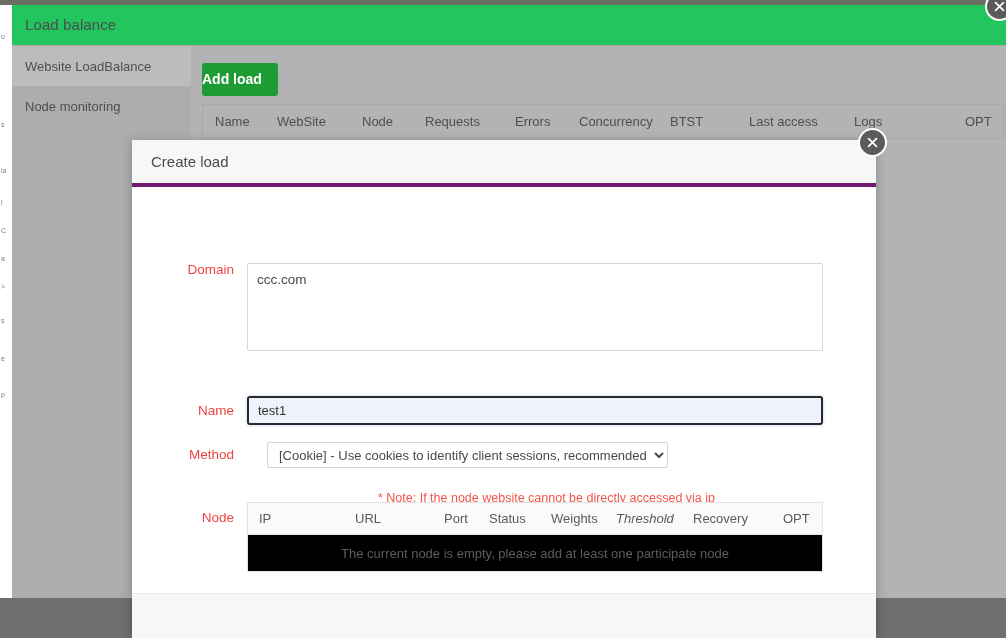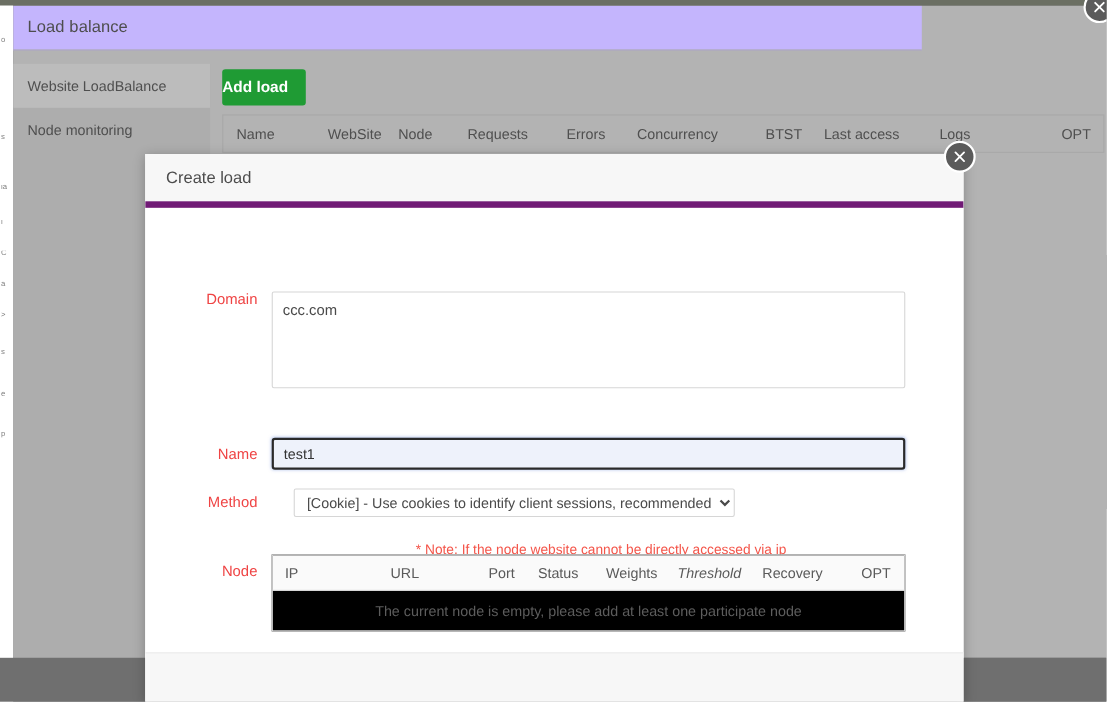--- a/index.html
+++ b/index.html
@@ -43,8 +43,8 @@
     overflow: hidden;
   }
   .app-header {
-    position: absolute; left: 0; top: 0; width: 826px; height: 40px;
-    background: #c4b5fd;
+    position: absolute; left: 0; top: 0; width: 994px; height: 40px;
+    background: #22c55e;
     border-bottom: 1px solid #a6a6a6;
   }
   .app-title {

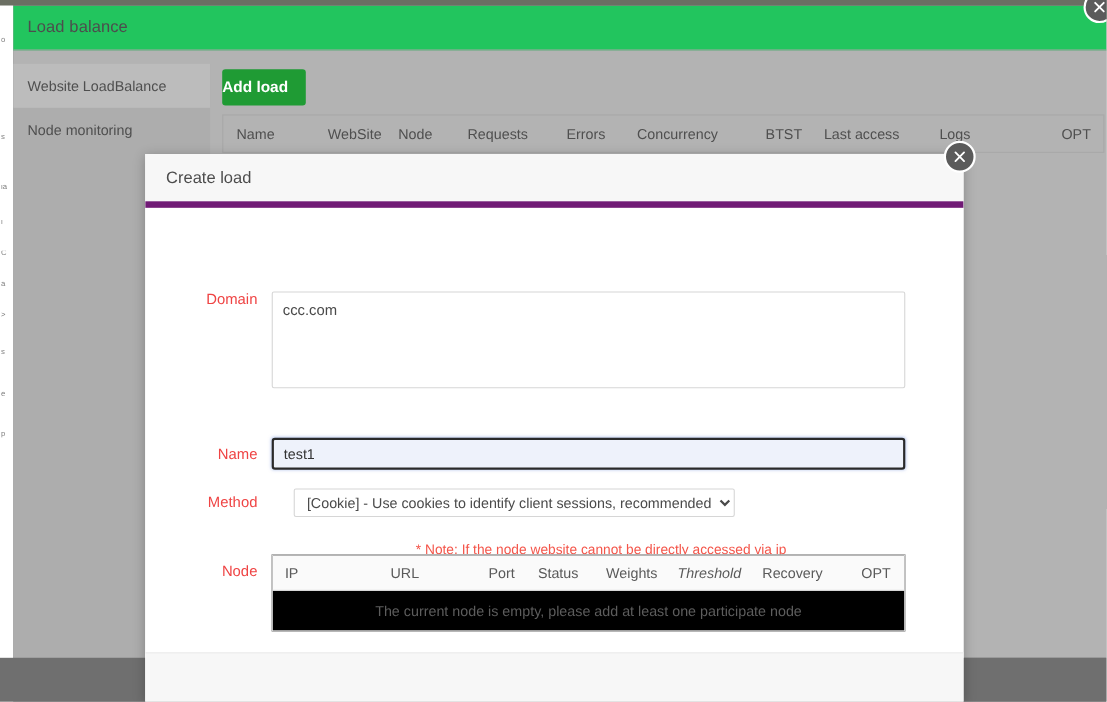--- a/index.html
+++ b/index.html
@@ -52,7 +52,7 @@
     font-size: 15px; color: #4d4d4d; letter-spacing: .1px;
   }
   .app-sidebar {
-    position: absolute; left: 0; top: 53px; width: 179px; height: 552px;
+    position: absolute; left: 0; top: 41px; width: 179px; height: 552px;
     background: #adadad;
   }
   .side-item {

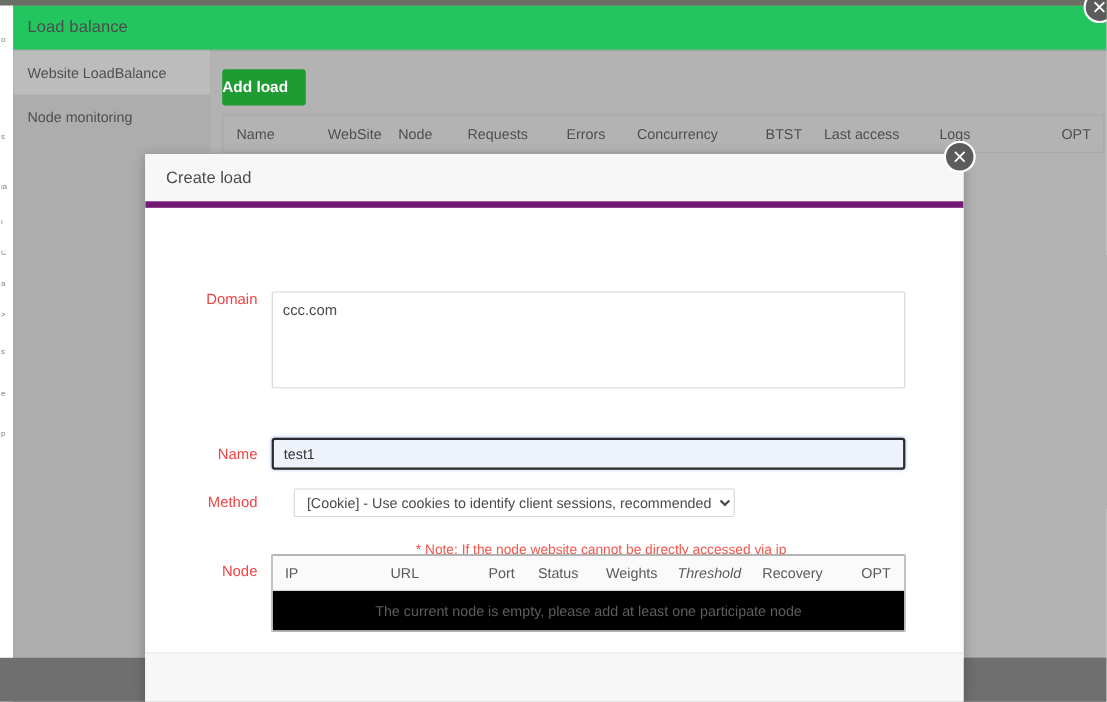--- a/index.html
+++ b/index.html
@@ -240,7 +240,7 @@
 
     <div class="app-table-head">
       <span style="left:12px;">Name</span>
-      <span style="left:95px;">WebSite</span>
+      <span style="left:74px;">WebSite</span>
       <span style="left:159px;">Node</span>
       <span style="left:222px;">Requests</span>
       <span style="left:312px;">Errors</span>

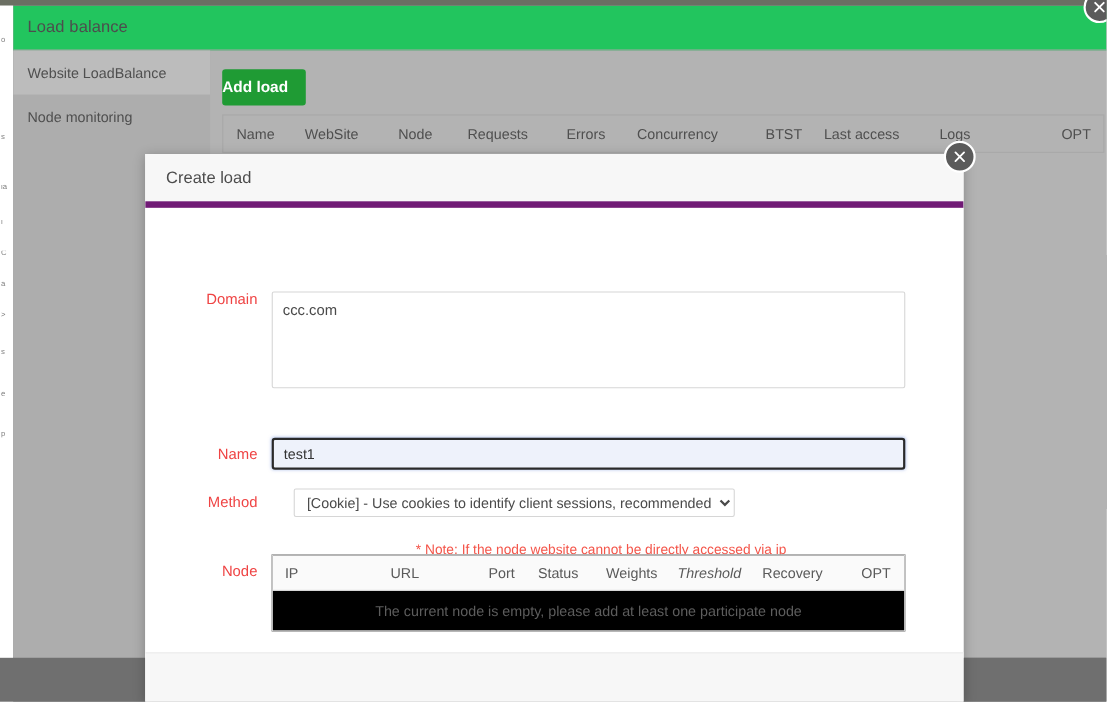--- a/index.html
+++ b/index.html
@@ -245,7 +245,7 @@
       <span style="left:222px;">Requests</span>
       <span style="left:312px;">Errors</span>
       <span style="left:376px;">Concurrency</span>
-      <span style="left:493px;text-align:right;">BTST</span>
+      <span style="left:467px;text-align:right;">BTST</span>
       <span style="left:546px;">Last access</span>
       <span style="left:651px;">Logs</span>
       <span style="left:762px;">OPT</span>

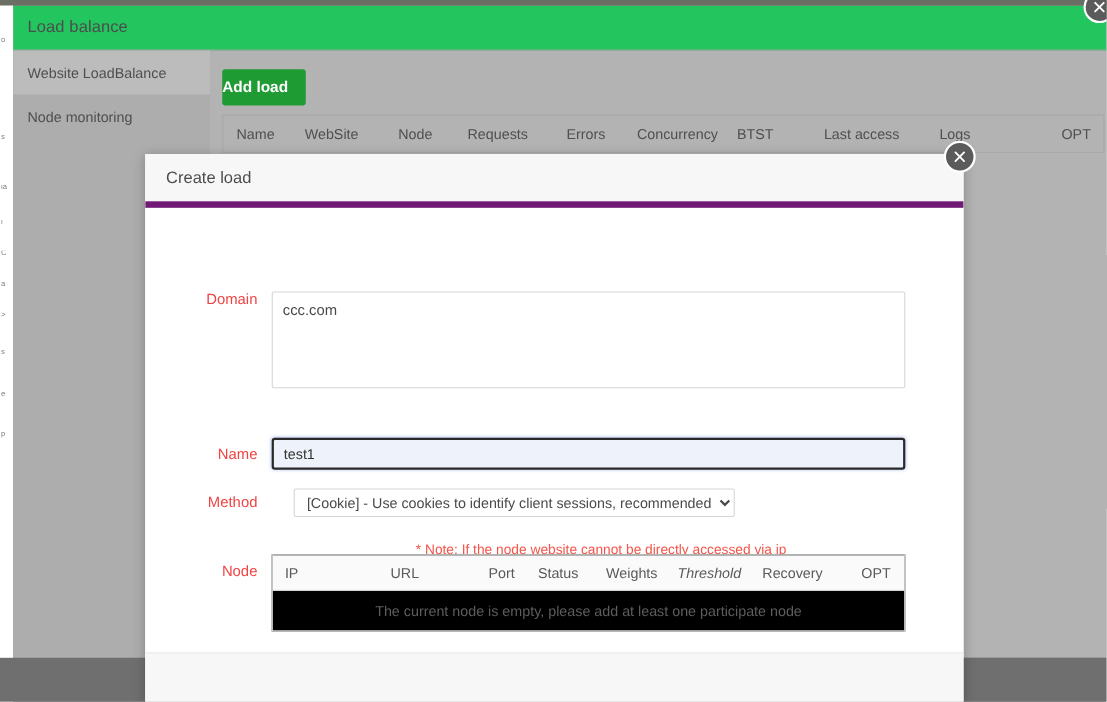--- a/index.html
+++ b/index.html
@@ -103,7 +103,7 @@
   }
   .modal-header {
     height: 43px; background: #f7f7f7;
-    border-bottom: 6px solid #701a75;
+    border-bottom: 4px solid #701a75;
     display: flex; align-items: center;
   }
   .modal-title {

